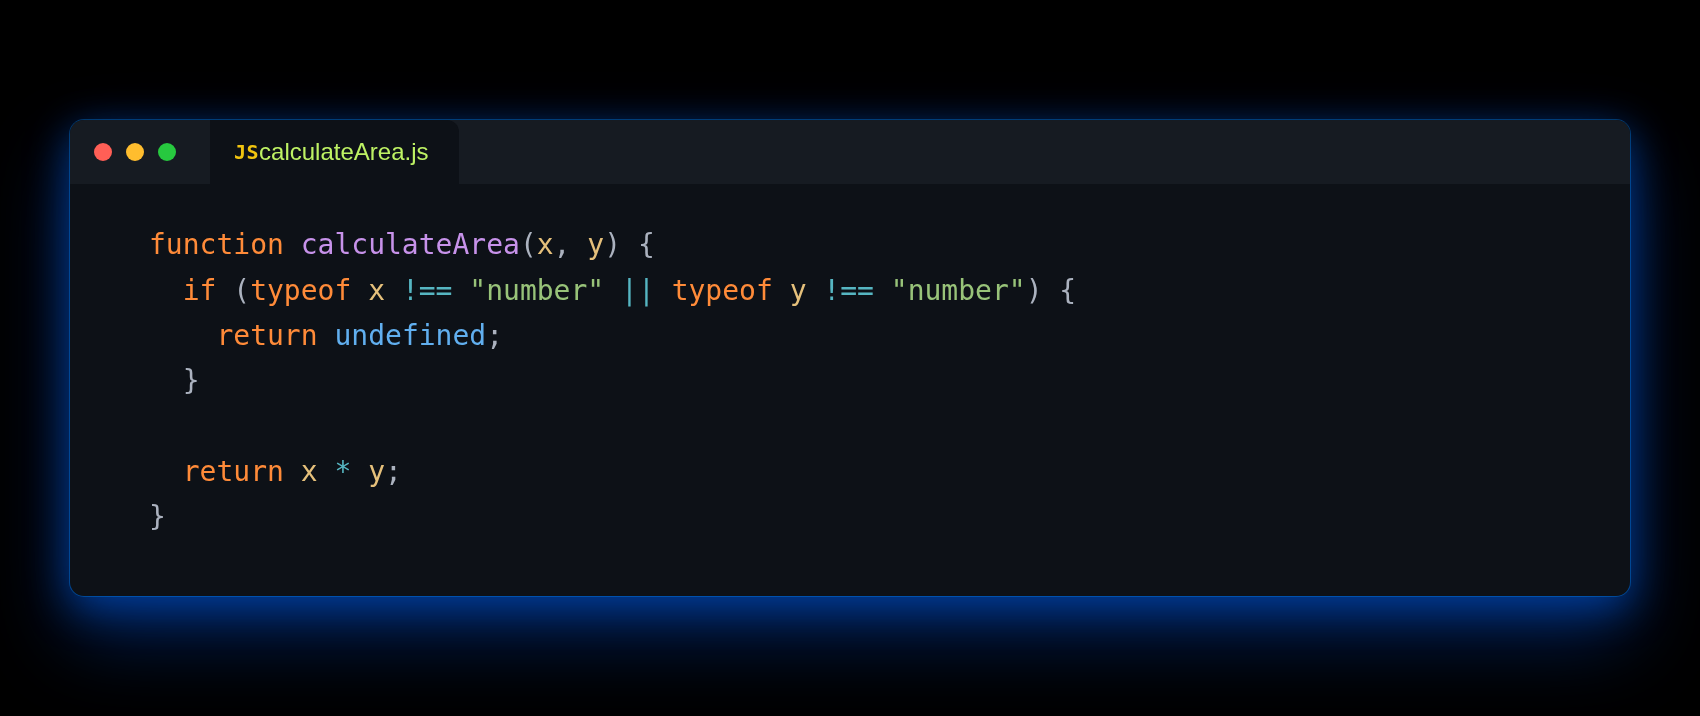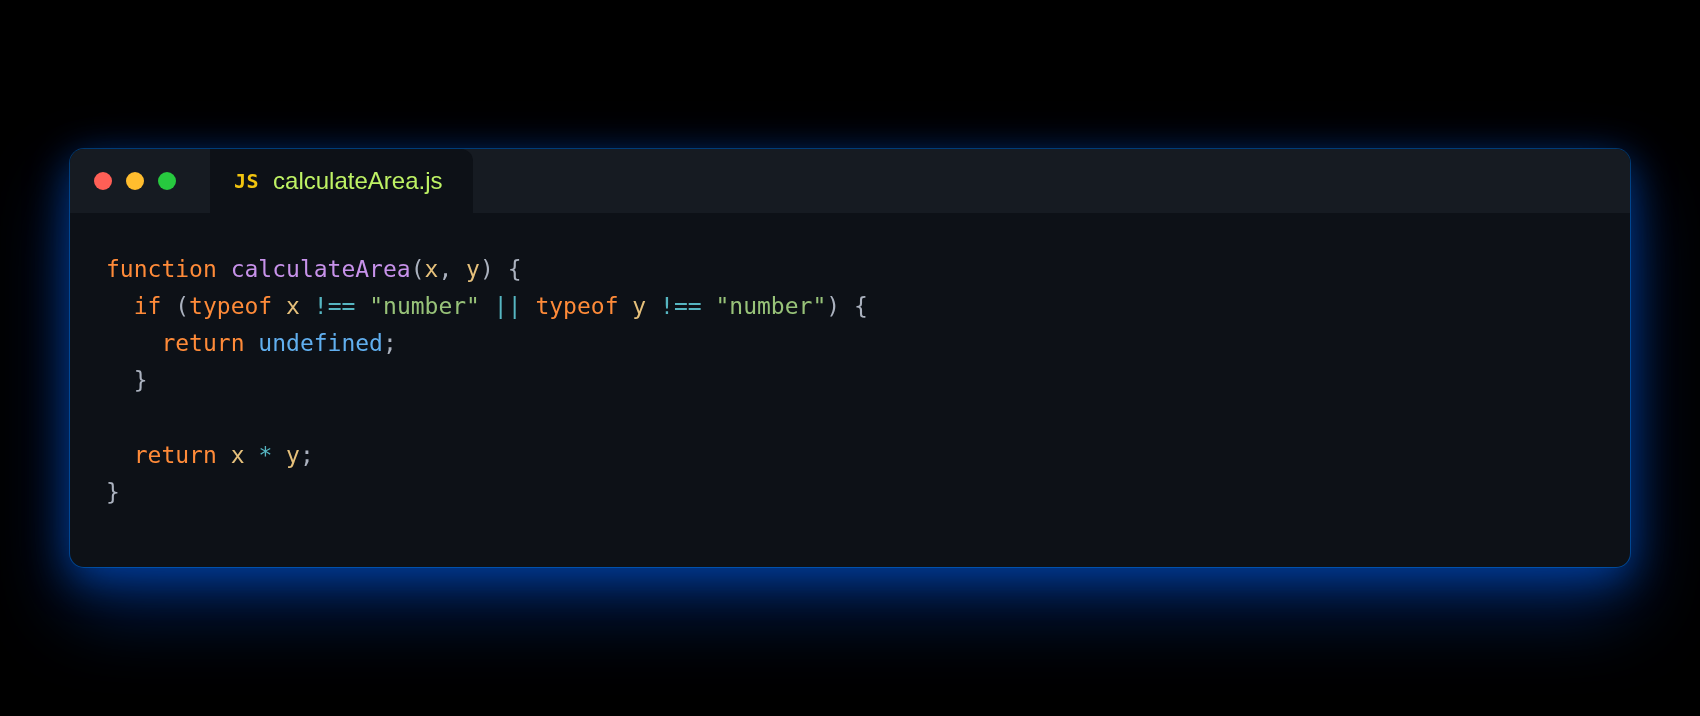--- a/index.html
+++ b/index.html
@@ -43,7 +43,6 @@
   .tab {
     display: flex;
     align-items: center;
-    gap: 14px;
     padding: 0 30px 0 24px;
     background: #0d1117;
     border-top-left-radius: 0;

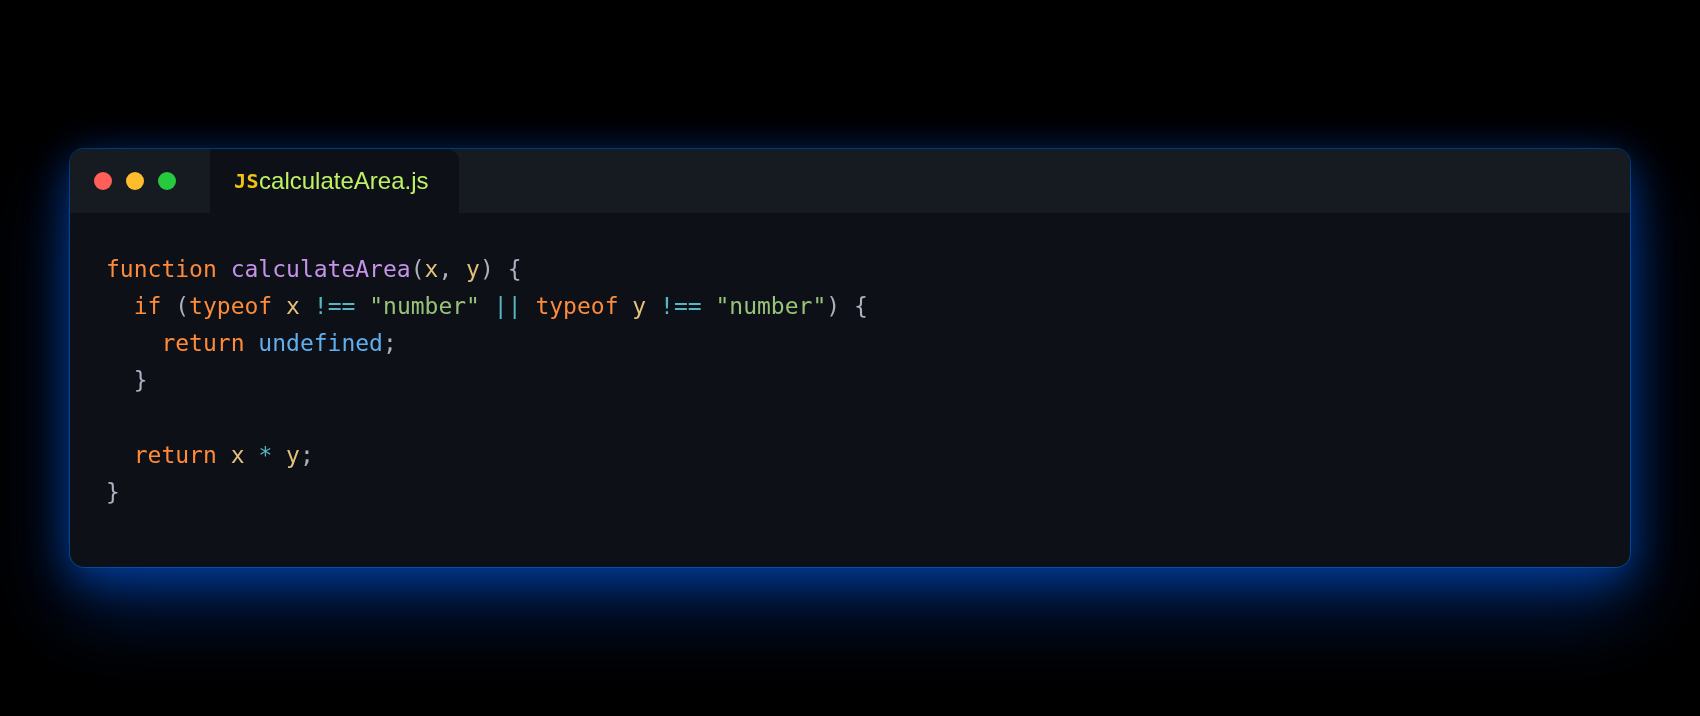--- a/index.html
+++ b/index.html
@@ -64,11 +64,12 @@
     padding: 38px 36px 56px 36px;
   }
   pre.code {
-    font-size: 23px;
+    font-size: 28px;
     line-height: 1.62;
     color: #c9d1d9;
     white-space: pre;
     font-family: ui-monospace, "SF Mono", Menlo, Monaco, Consolas, monospace;
+    margin-left: 43px;
   }
   .tok-keyword  { color: #ff8b39; }
   .tok-funcname { color: #c792ea; }

